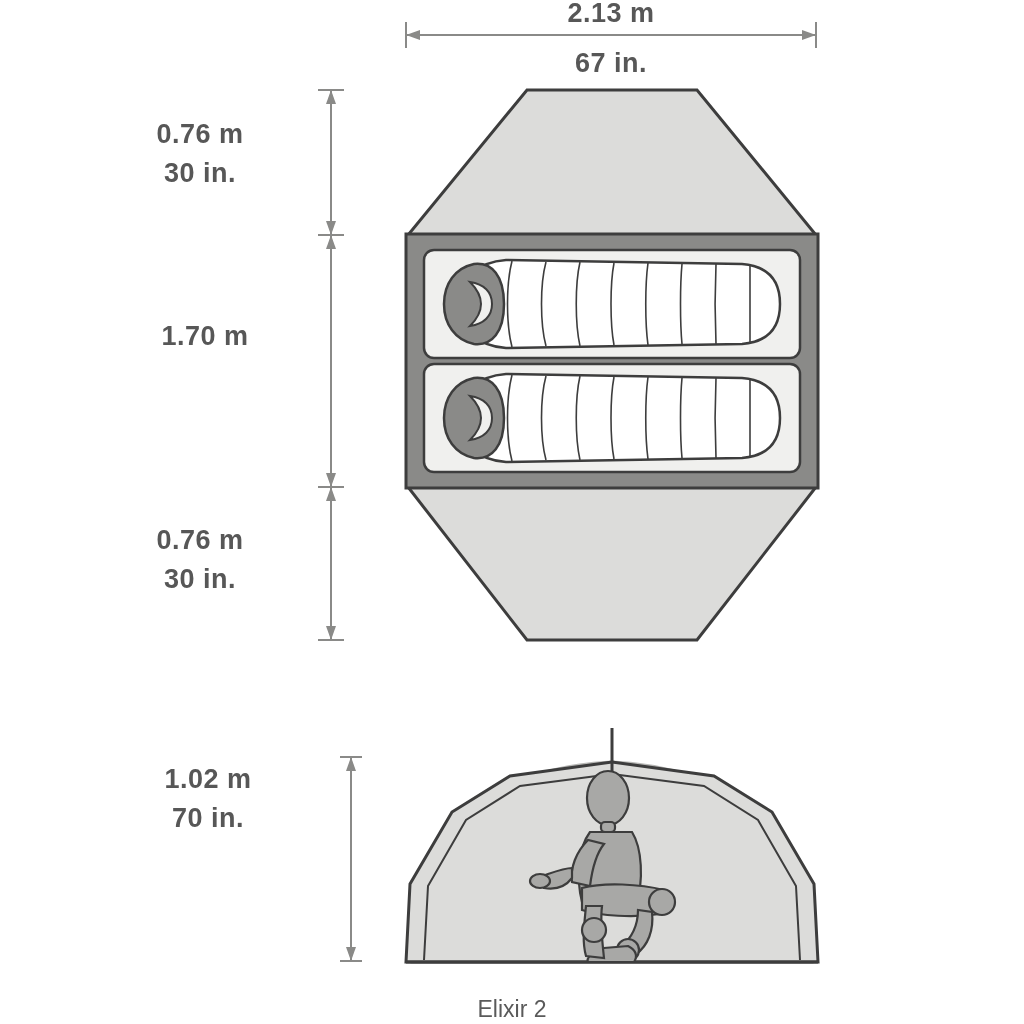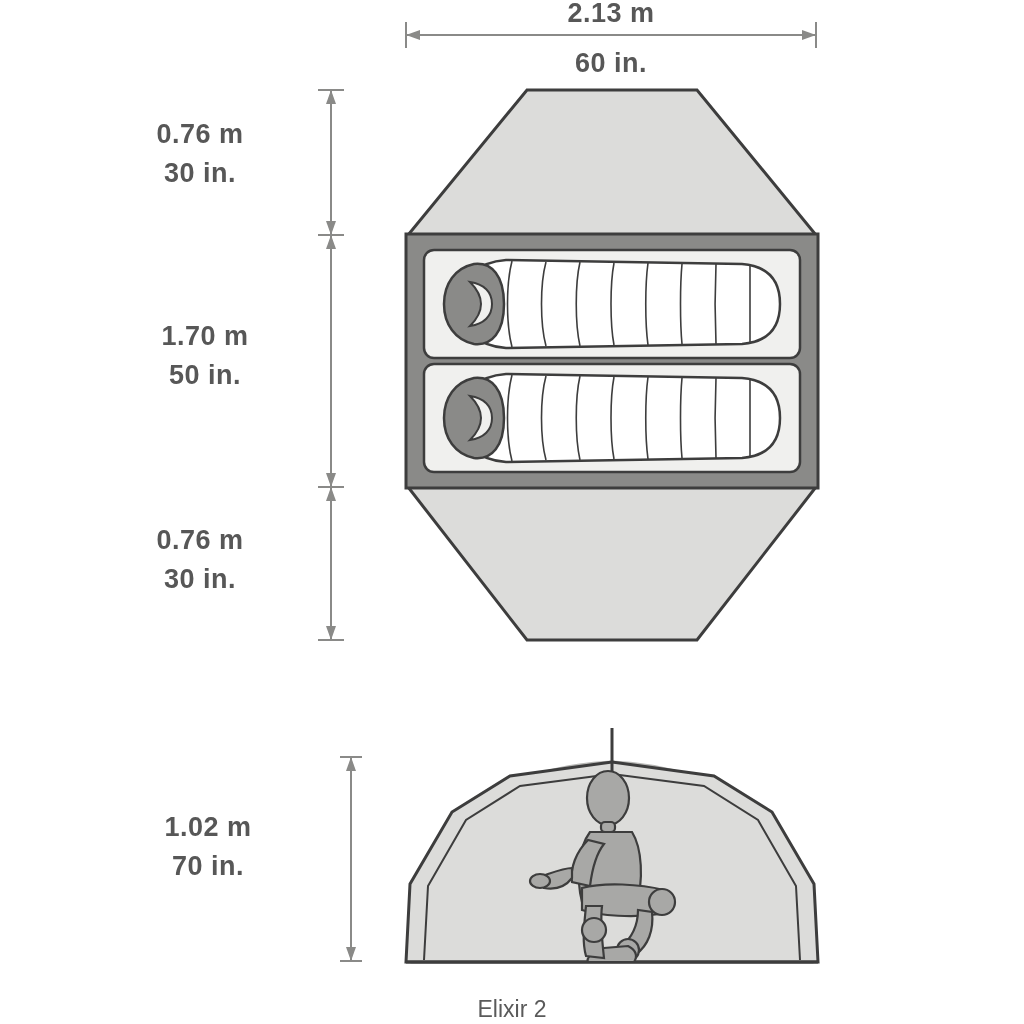--- a/index.html
+++ b/index.html
@@ -58,7 +58,7 @@
     <span>2.13 m</span>
   </div>
   <div class="dim-label center" style="left:404px; top:44px; width:414px;">
-    <span>60 in.</span>
+    <span>67 in.</span>
   </div>
 
   <div class="dim-label right" style="left:100px; top:115px; width:200px;">

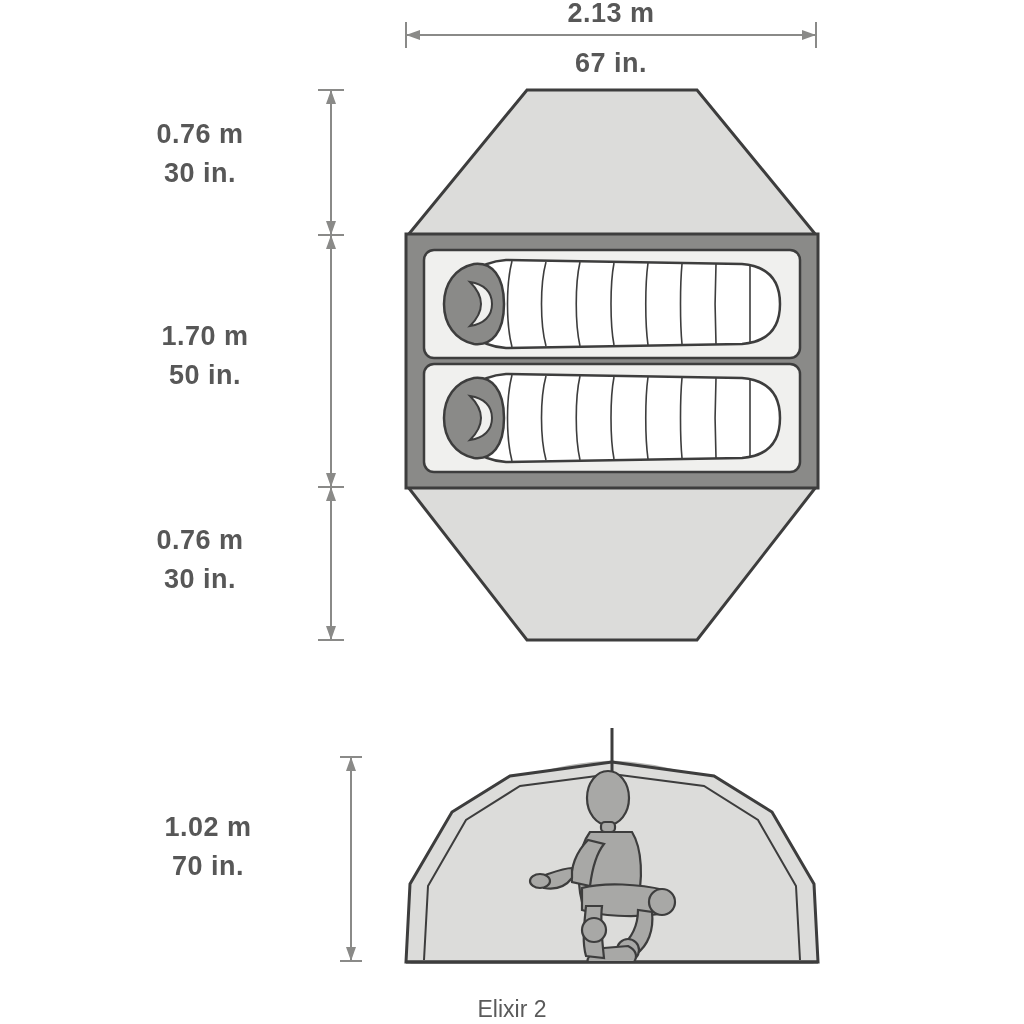--- a/index.html
+++ b/index.html
@@ -68,7 +68,6 @@
 
   <div class="dim-label right" style="left:100px; top:317px; width:210px;">
     <div>1.70 m</div>
-    <div>50 in.</div>
   </div>
 
   <div class="dim-label right" style="left:100px; top:521px; width:200px;">

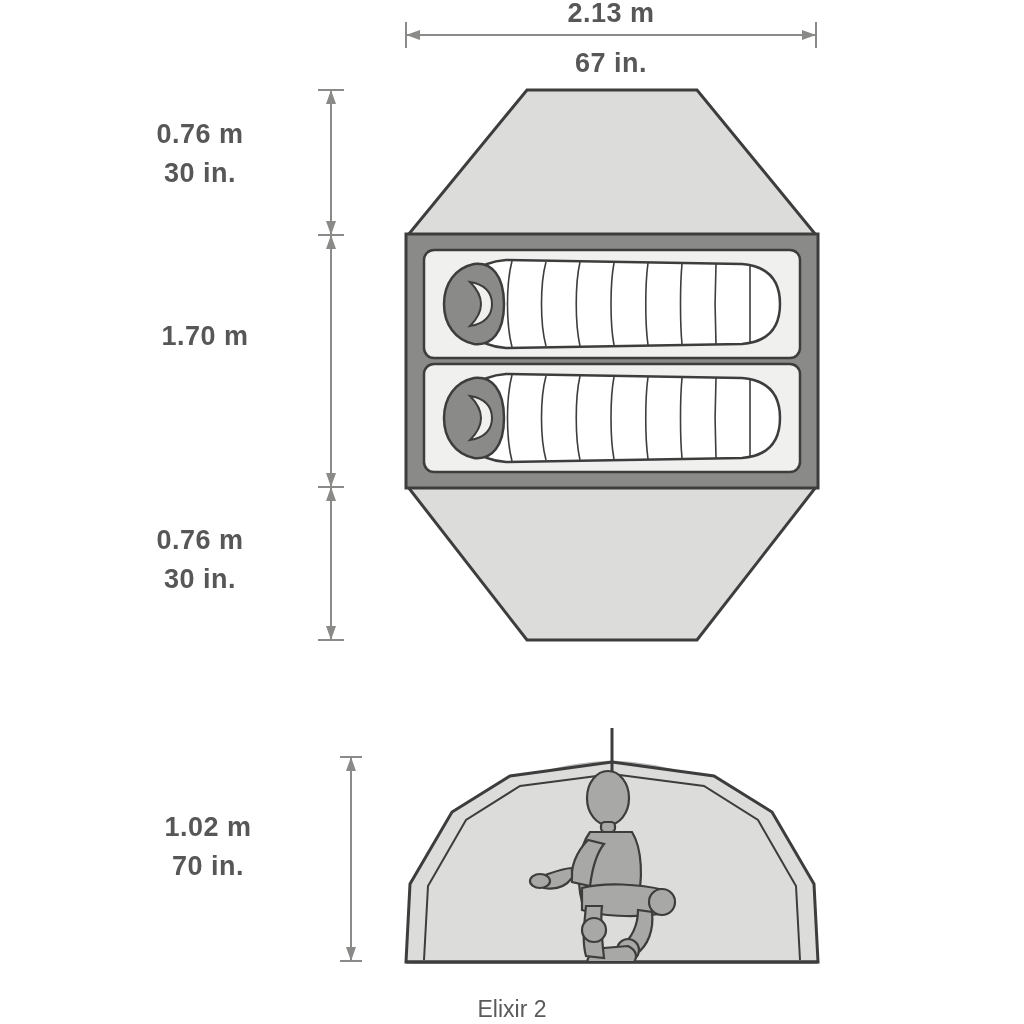--- a/index.html
+++ b/index.html
@@ -75,7 +75,7 @@
     <div>30 in.</div>
   </div>
 
-  <div class="dim-label right" style="left:100px; top:808px; width:216px;">
+  <div class="dim-label right" style="left:100px; top:760px; width:216px;">
     <div>1.02 m</div>
     <div>70 in.</div>
   </div>

